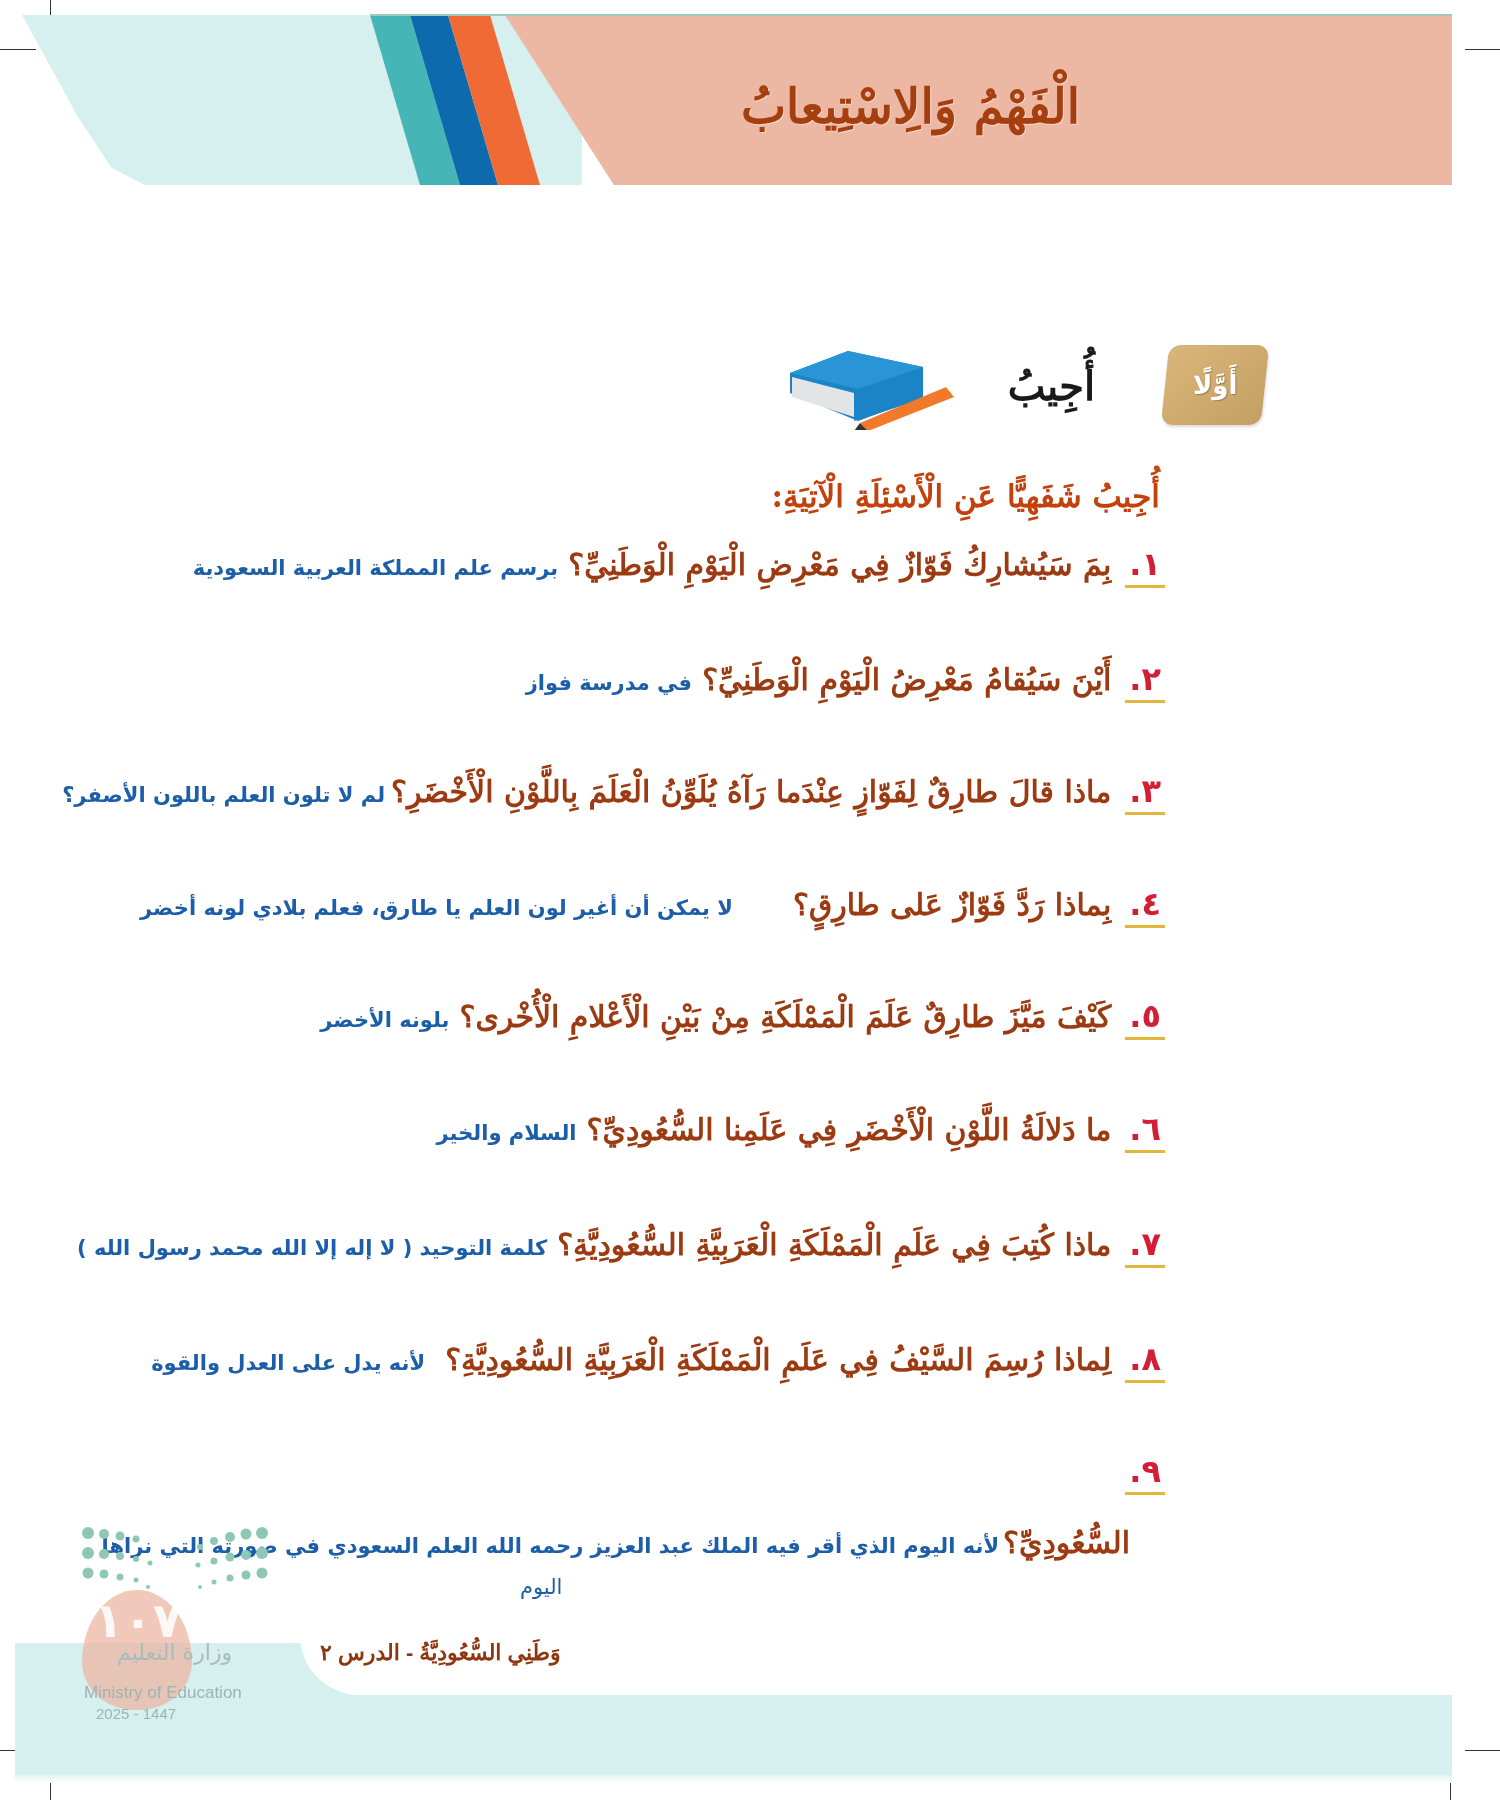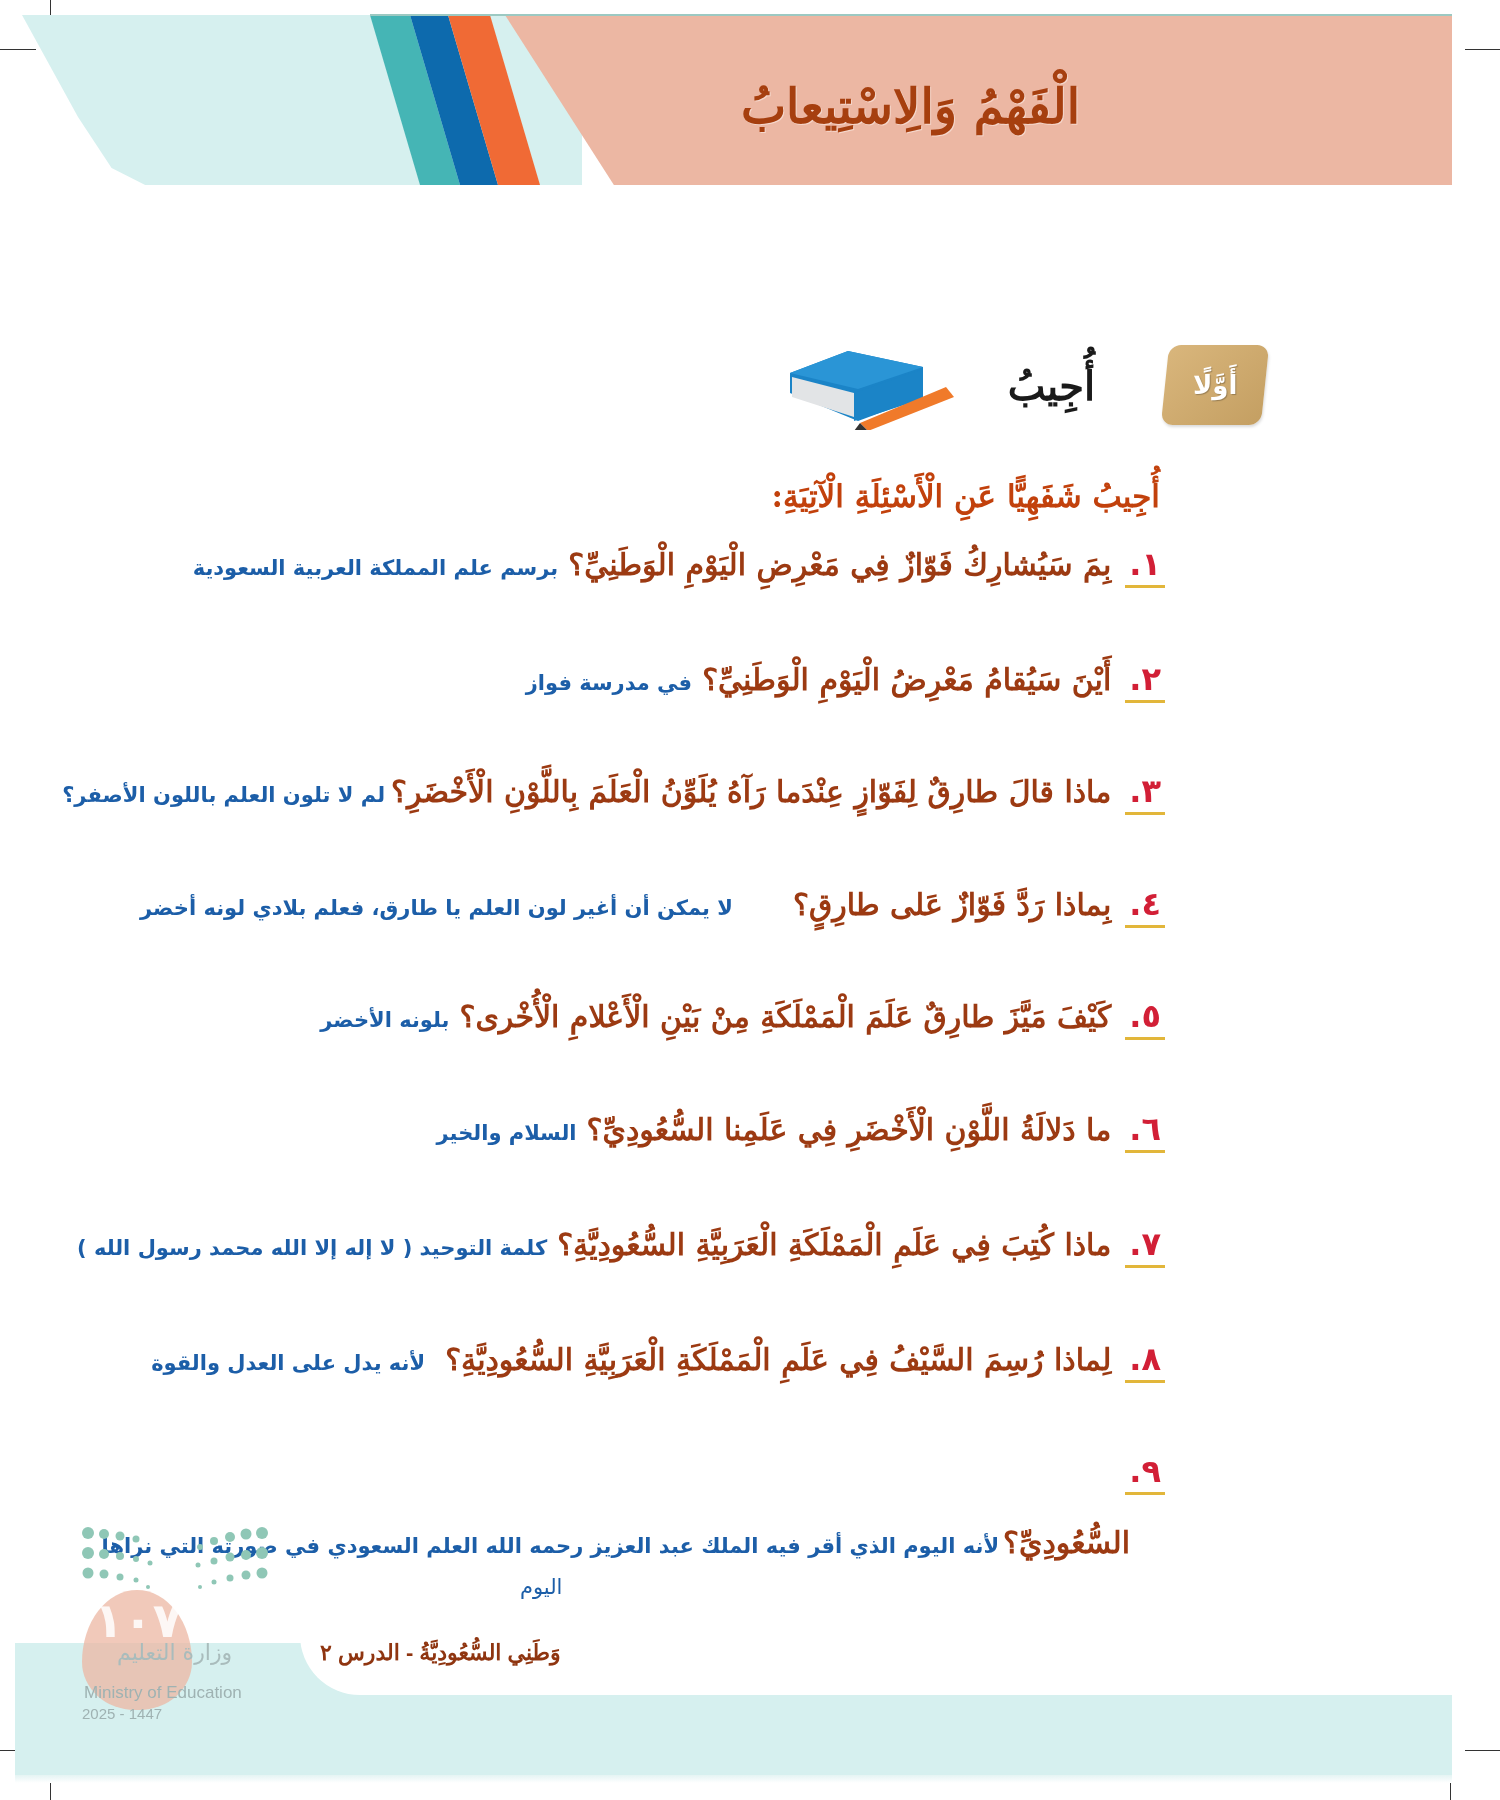--- a/index.html
+++ b/index.html
@@ -117,7 +117,7 @@
     font-family: "Liberation Sans", sans-serif; font-size: 17px; color: #9fb2b2;
   }
   .moe-year {
-    position: absolute; left: 82px; top: 1705px;
+    position: absolute; left: 96px; top: 1705px;
     font-family: "Liberation Sans", sans-serif; font-size: 15px; color: #9fb2b2;
   }
 </style>

